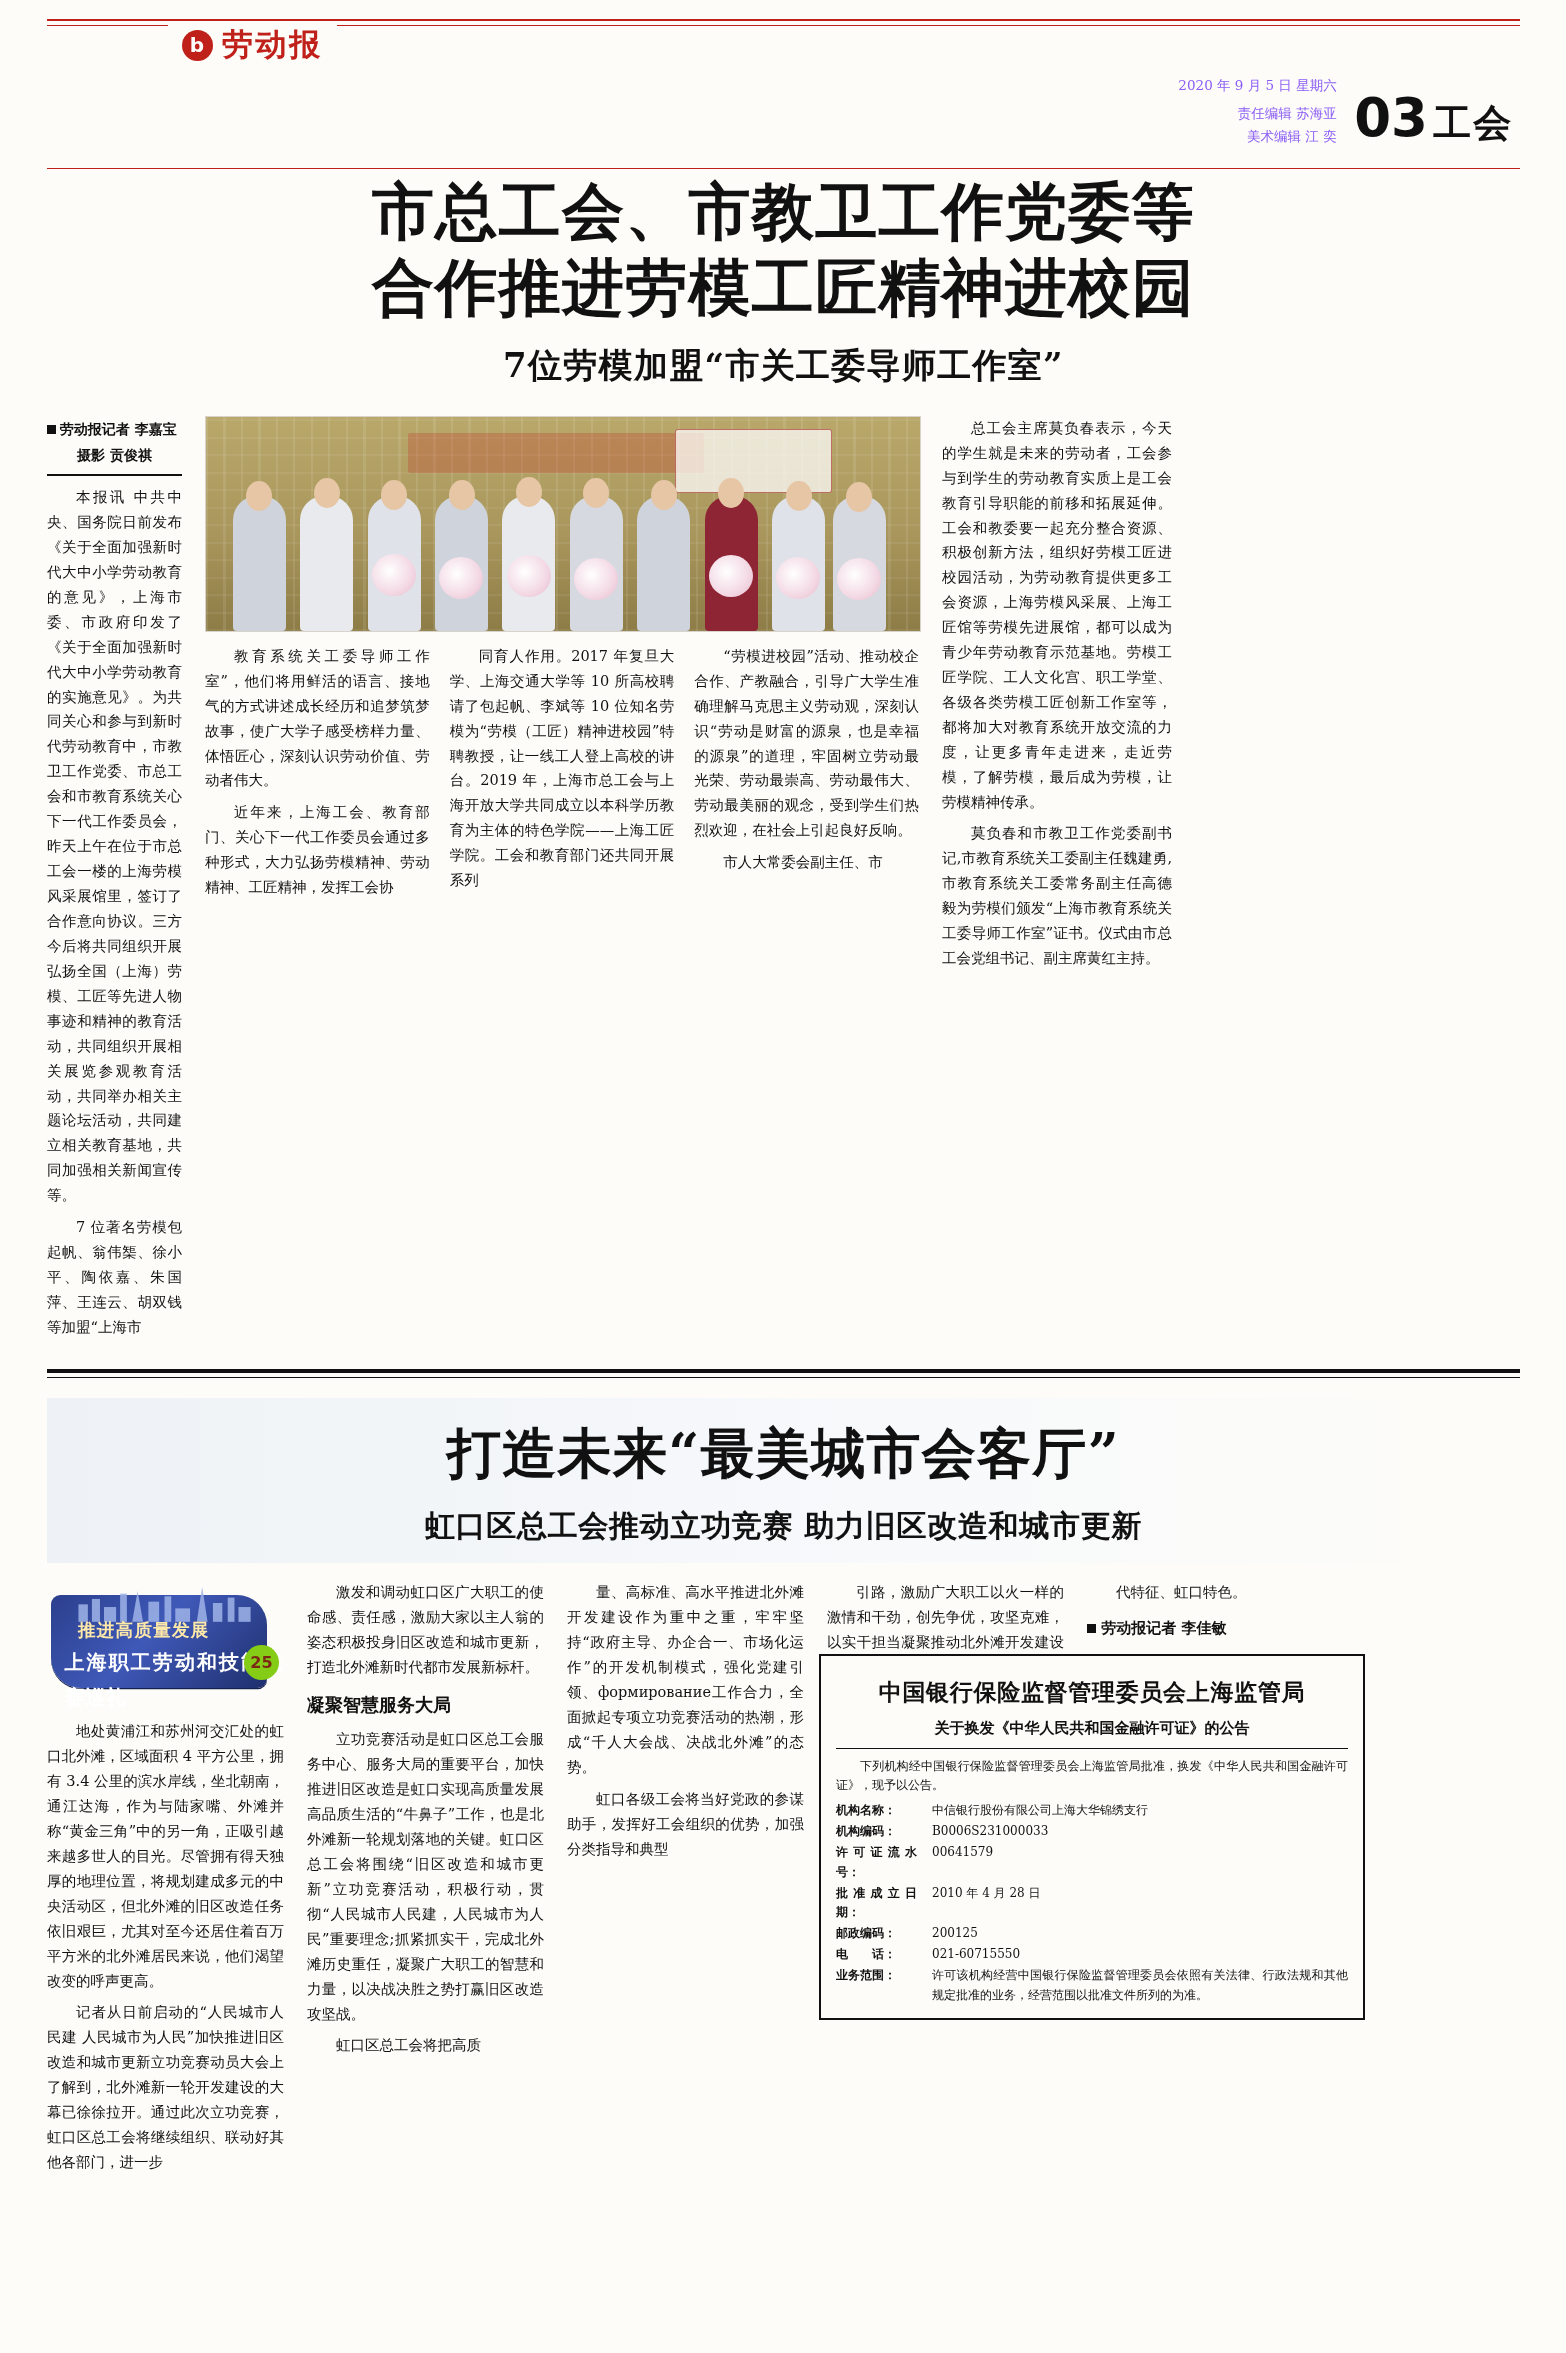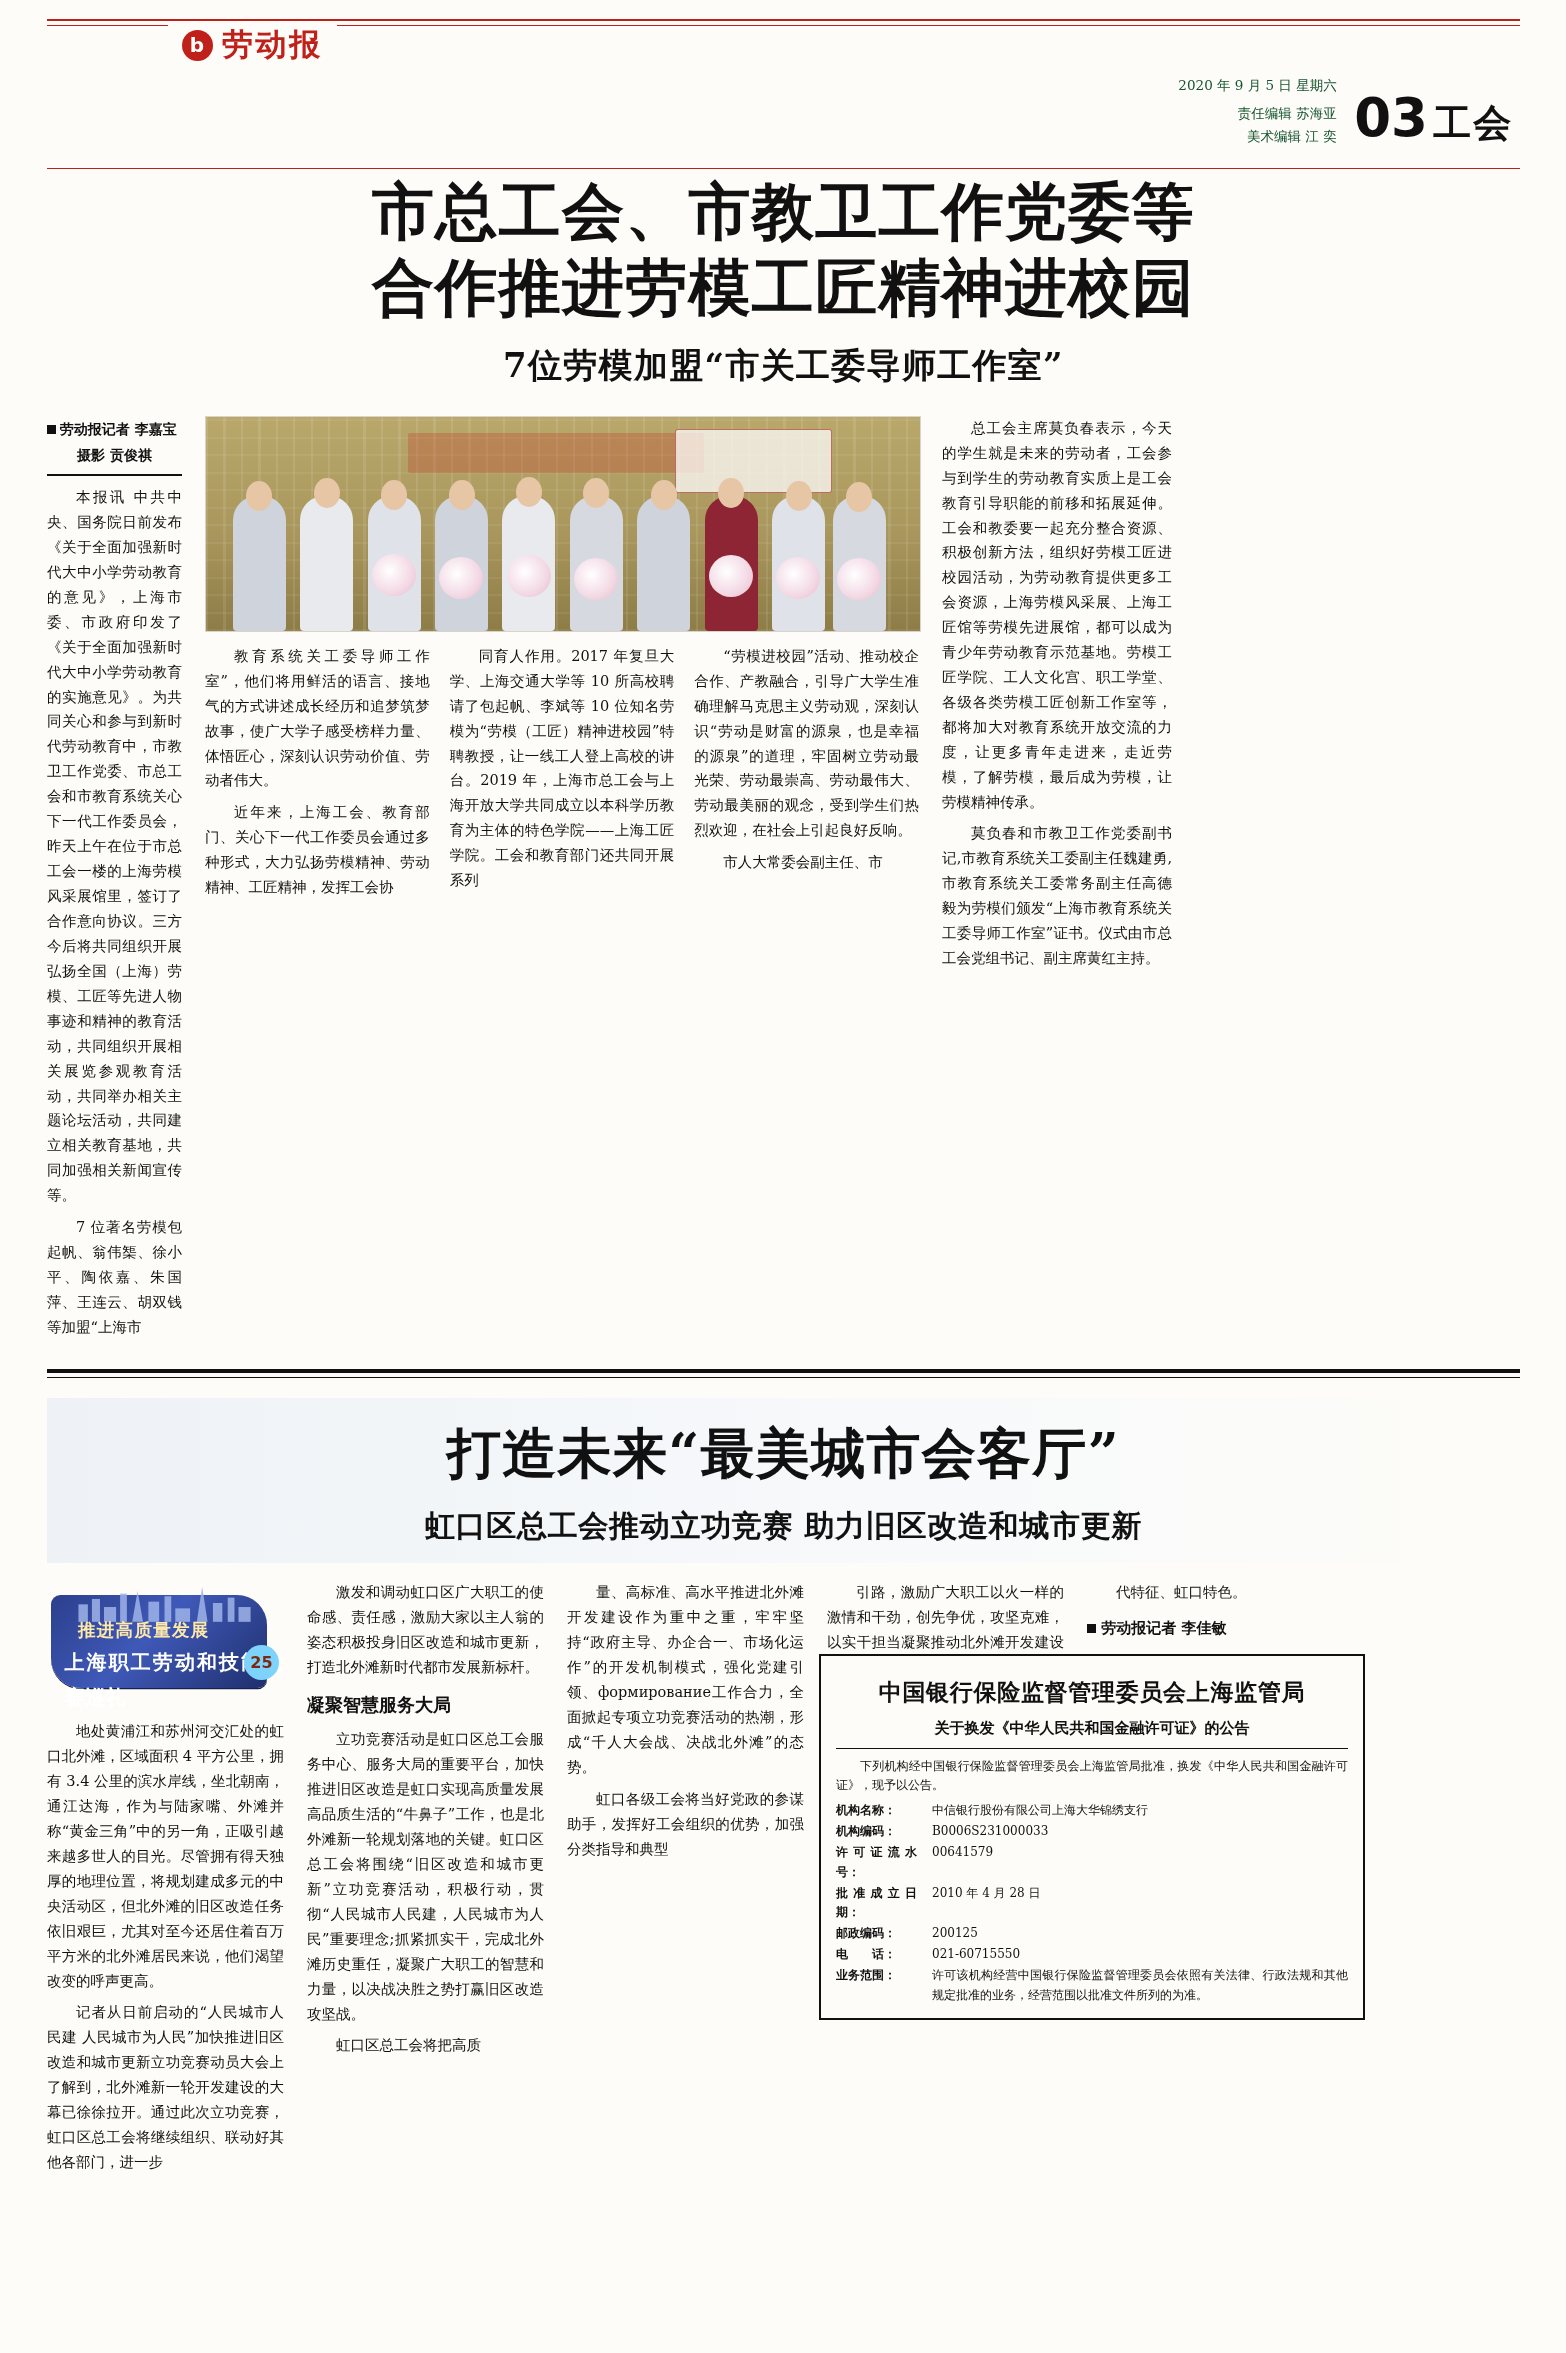--- a/index.html
+++ b/index.html
@@ -25,7 +25,7 @@
   .logo-text{font-size:31px;font-weight:bold;color:#c0201a;letter-spacing:2.7px;
     font-family:"DejaVu Sans","Liberation Sans",sans-serif;}
   .head-right{position:absolute;right:6.7px;top:74px;display:flex;align-items:flex-end;gap:17.5px;}
-  .head-meta{text-align:right;font-size:13.5px;line-height:1.75;color:#14532d;}
+  .head-meta{text-align:right;font-size:13.5px;line-height:1.75;color:#8b5cf6;}
   .head-meta .date{margin-bottom:4px;}
   .pagenum{display:flex;align-items:baseline;gap:5.4px;}
   .pagenum .num{font-size:53px;font-weight:bold;line-height:0.9;

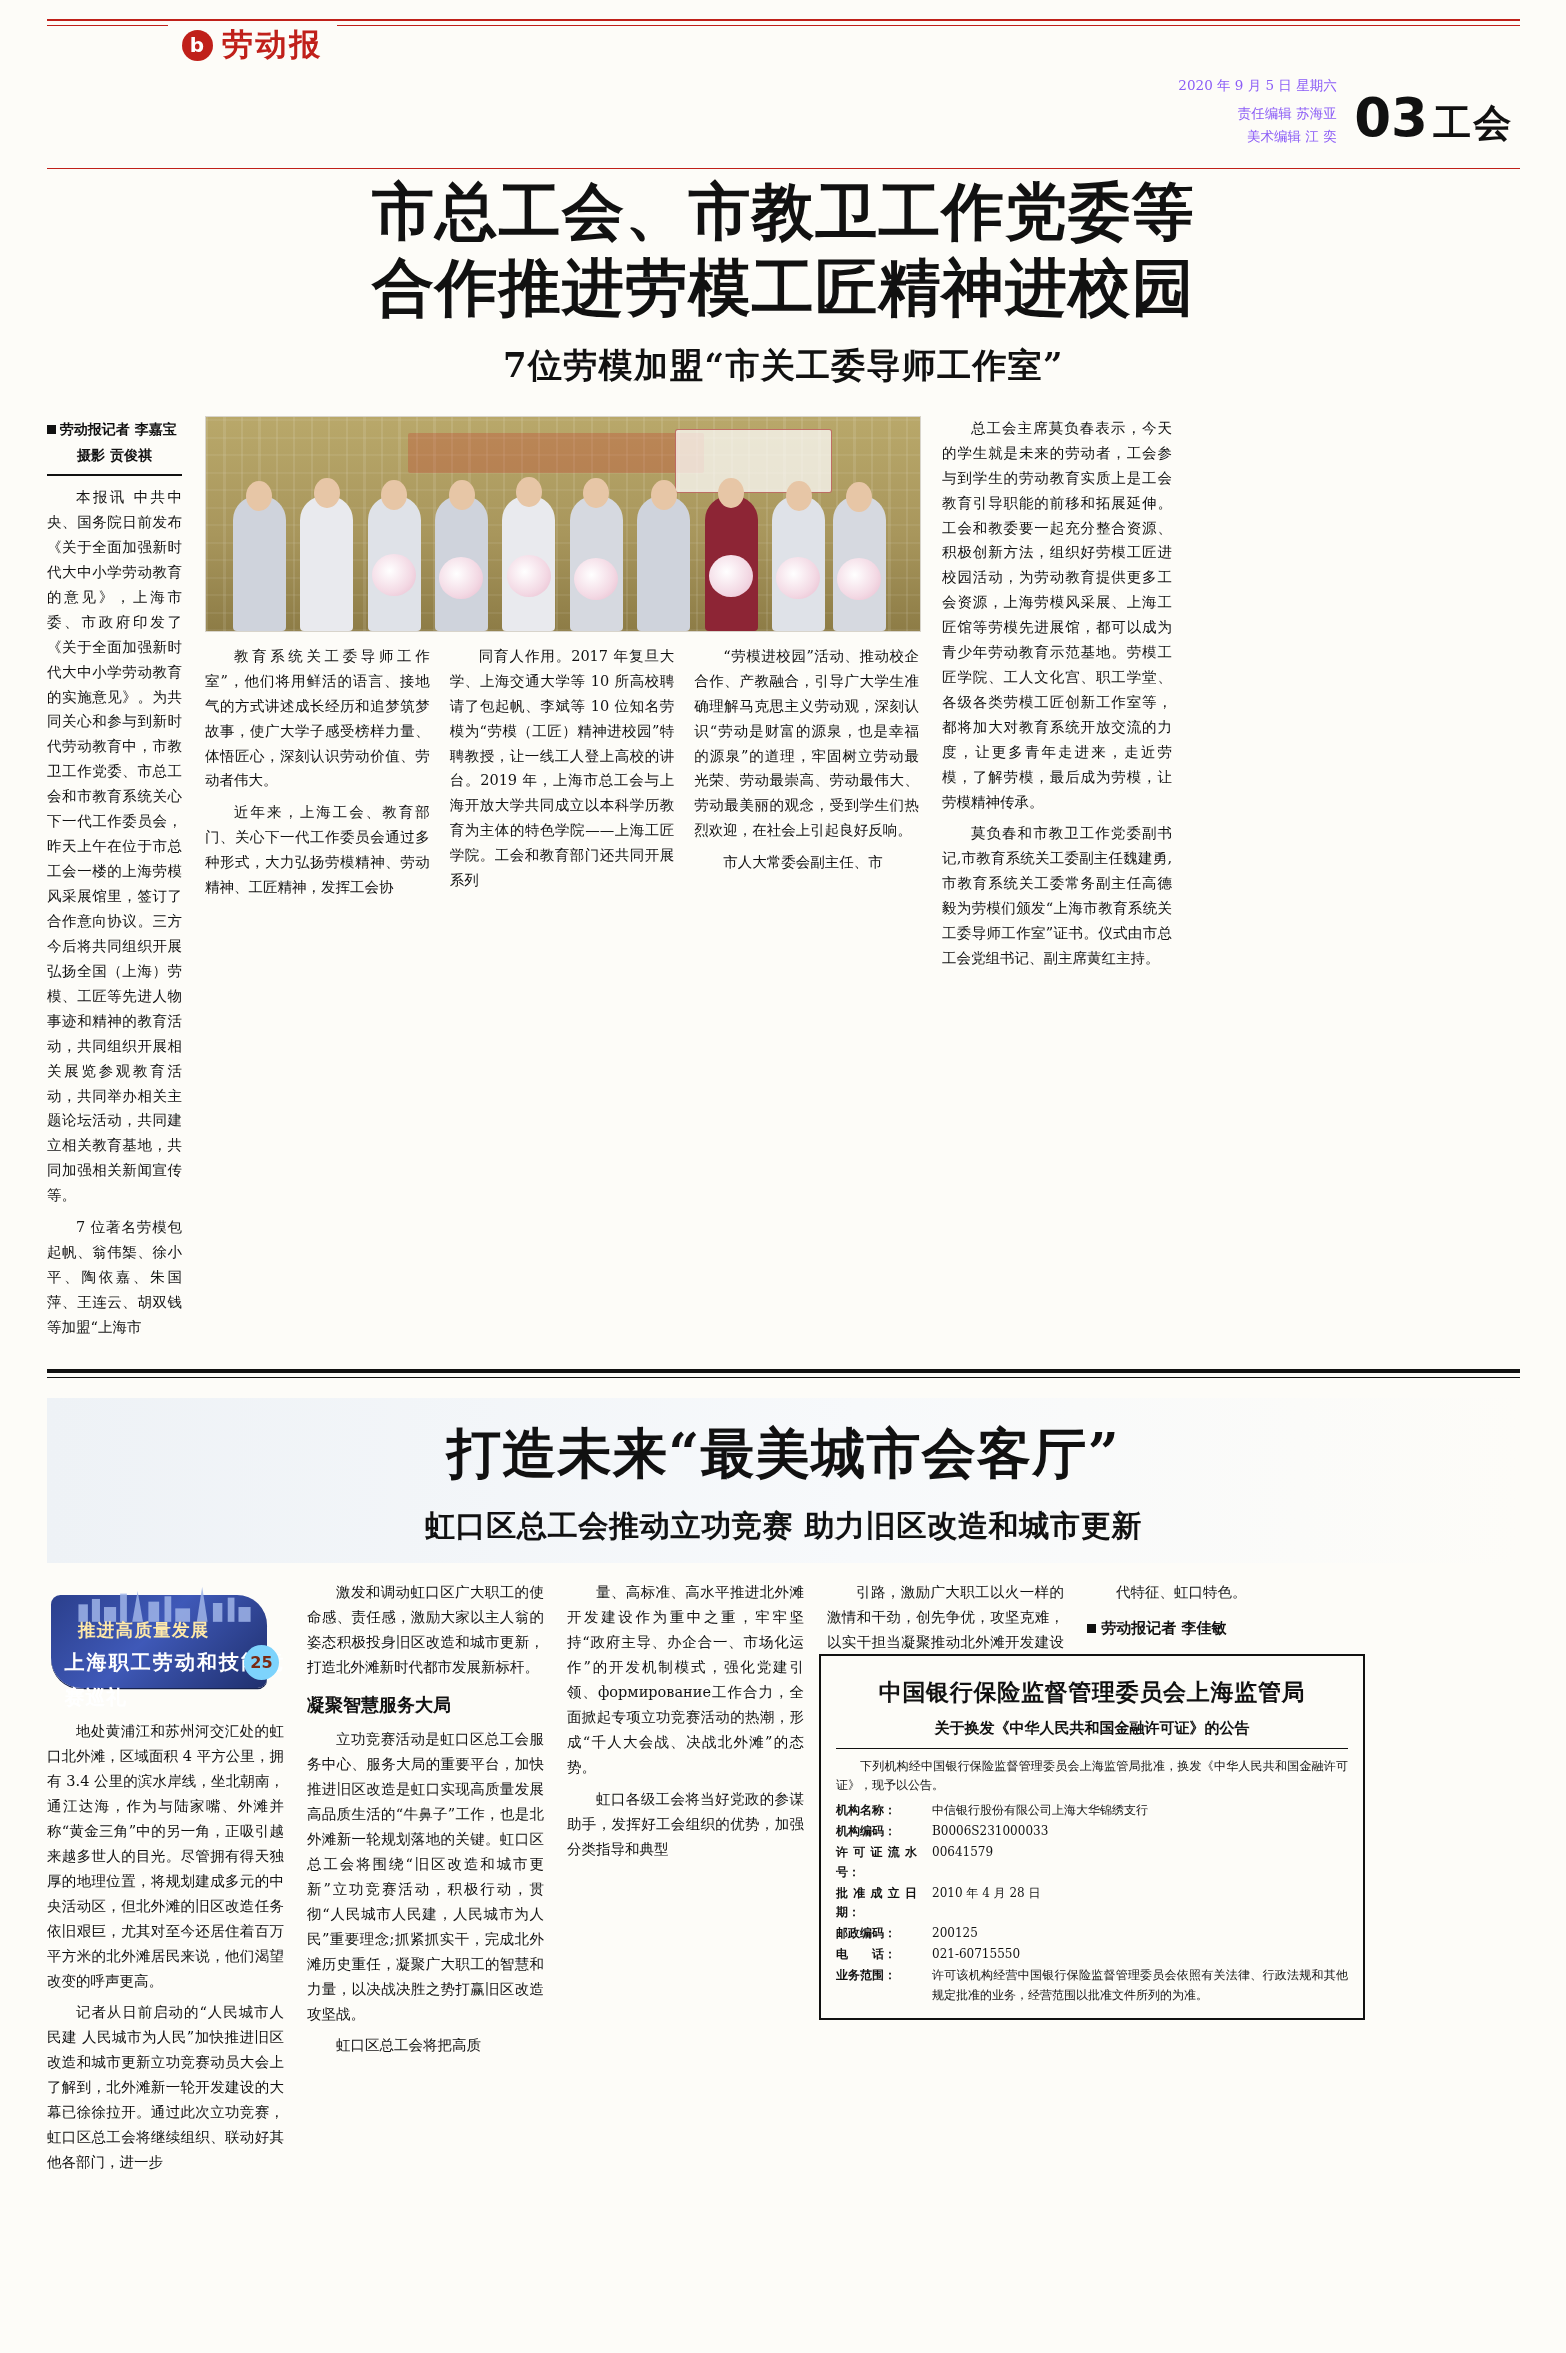--- a/index.html
+++ b/index.html
@@ -100,7 +100,7 @@
   .badge .line2{position:absolute;left:17.5px;top:65px;color:#fff;font-size:20px;font-weight:bold;
     letter-spacing:0.7px;font-family:"DejaVu Sans","Liberation Sans",sans-serif;}
   .badge .circle{position:absolute;left:197px;top:65px;width:35px;height:35px;border-radius:50%;
-    background:#7dd3fc;color:#7a2a12;display:flex;align-items:center;justify-content:center;
+    background:#84cc16;color:#7a2a12;display:flex;align-items:center;justify-content:center;
     font-size:16px;font-weight:bold;font-family:"DejaVu Sans","Liberation Sans",sans-serif;}
 
   .sign{margin-top:10.8px;font-size:15px;font-weight:bold;text-align:left;}

